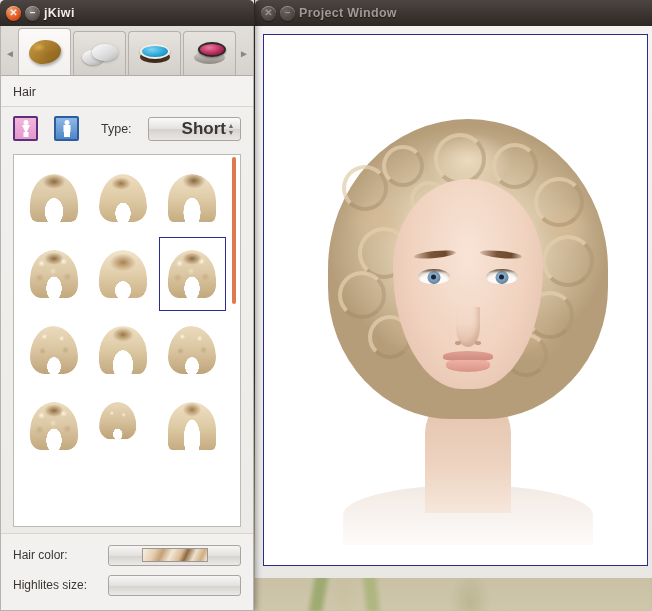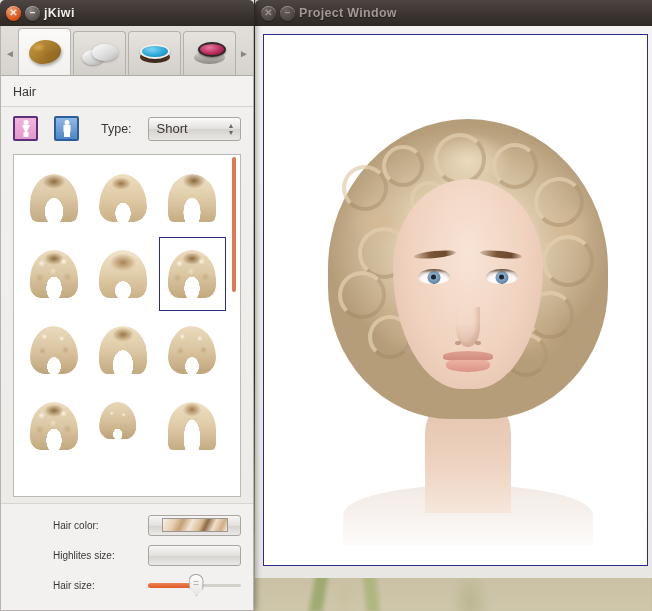--- a/index.html
+++ b/index.html
@@ -370,6 +370,7 @@
     align-items: center;
     padding: 9px 12px;
     gap: 16px;
+    text-align: right;
   }
   .gender-btn {
     width: 25px; height: 25px;

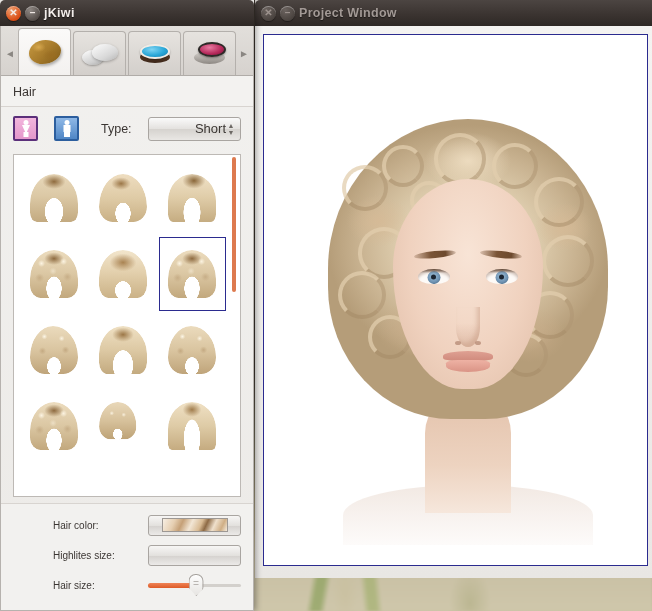--- a/index.html
+++ b/index.html
@@ -437,8 +437,9 @@
   }
   #type-value {
     flex: 1 1 auto;
-    font-size: 13px;
+    font-size: 17px;
     color: #3b3633;
+    font-weight: bold;
   }
   .spinner {
     width: 10px;

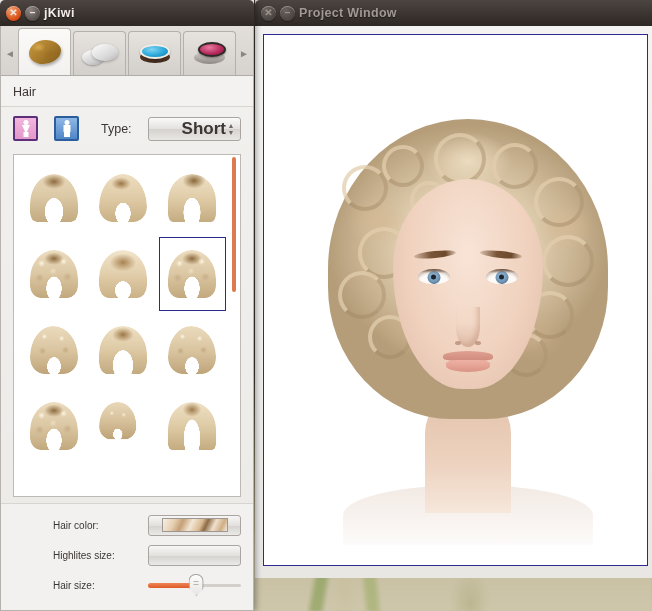--- a/index.html
+++ b/index.html
@@ -601,9 +601,8 @@
   .ctrl-label {
     width: 95px;
     flex: 0 0 95px;
-    font-size: 10px;
+    font-size: 12px;
     color: #3b3633;
-    margin-left: 40px;
   }
   .color-button {
     flex: 1 1 auto;

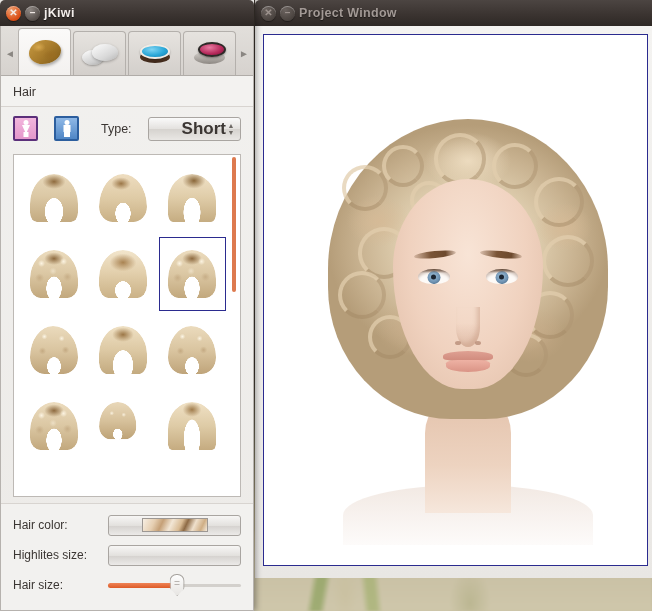--- a/index.html
+++ b/index.html
@@ -892,16 +892,6 @@
           <div class="color-button"></div>
         </div>
 
-        <div class="ctrl-row" id="slider-row">
-          <div class="ctrl-label">Hair size:</div>
-          <div id="slider-track">
-            <div id="slider-rail"></div>
-            <div id="slider-fill" style="width: 52%;"></div>
-            <div id="slider-thumb" style="left: 52%;">
-              <div class="grip"></div>
-            </div>
-          </div>
-        </div>
 
       </div>
     </div>

